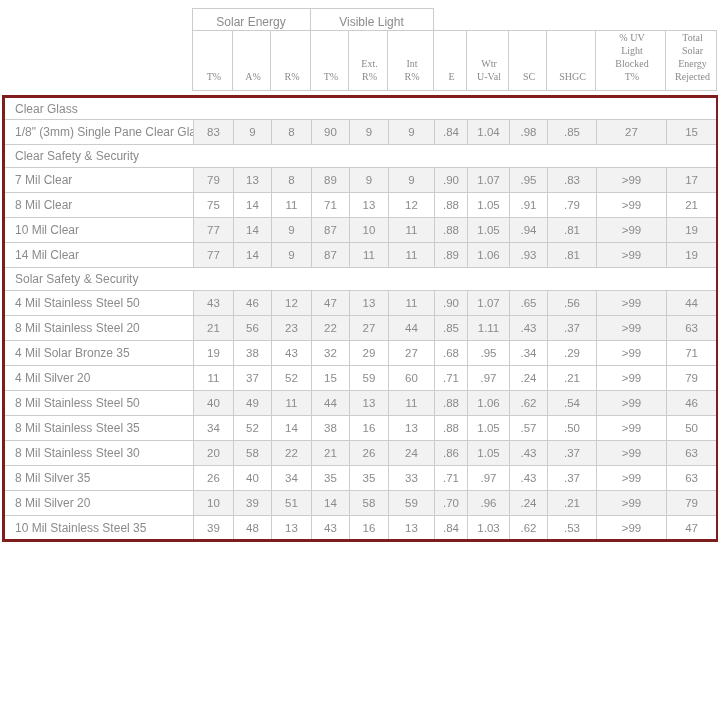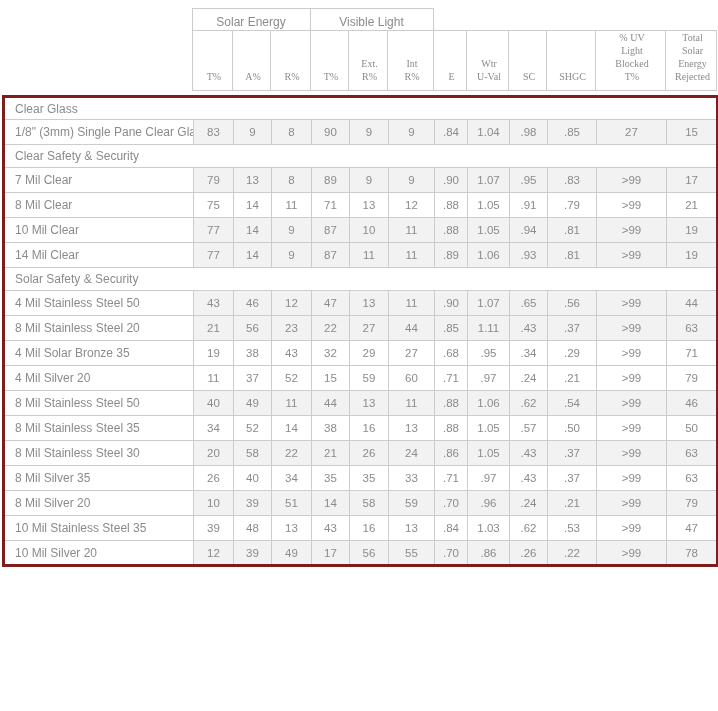--- a/index.html
+++ b/index.html
@@ -385,21 +385,6 @@
           <td class="value-cell">&gt;99</td>
           <td class="value-cell">47</td>
         </tr>
-        <tr class="data-row shaded">
-          <td class="label-cell">10 Mil Silver 20</td>
-          <td class="value-cell">12</td>
-          <td class="value-cell">39</td>
-          <td class="value-cell">49</td>
-          <td class="value-cell">17</td>
-          <td class="value-cell">56</td>
-          <td class="value-cell">55</td>
-          <td class="value-cell">.70</td>
-          <td class="value-cell">.86</td>
-          <td class="value-cell">.26</td>
-          <td class="value-cell">.22</td>
-          <td class="value-cell">&gt;99</td>
-          <td class="value-cell">78</td>
-        </tr>
       </tbody>
   </table>
 

